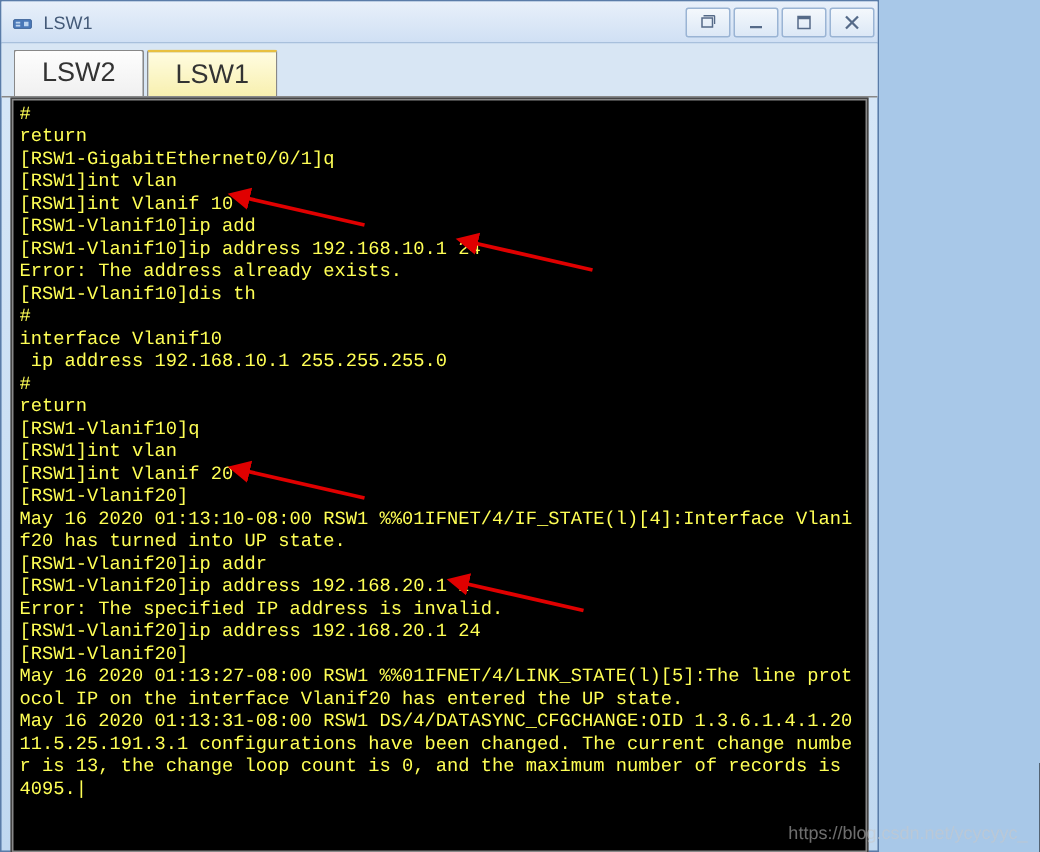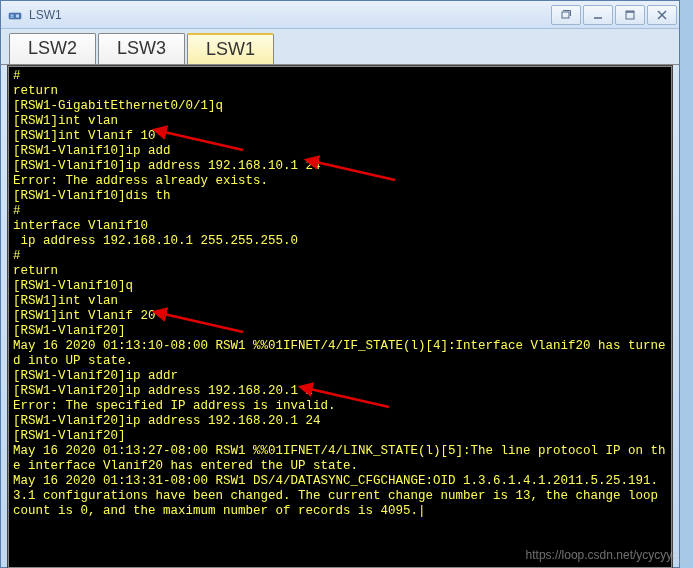--- a/index.html
+++ b/index.html
@@ -15,7 +15,7 @@
 .window {
   border: 1px solid #5a7ca8;
   background: linear-gradient(#d8e8f8, #c0d8f0);
-  width: 680px;
+  width: 586px;
   height: 568px;
 }
 .titlebar {

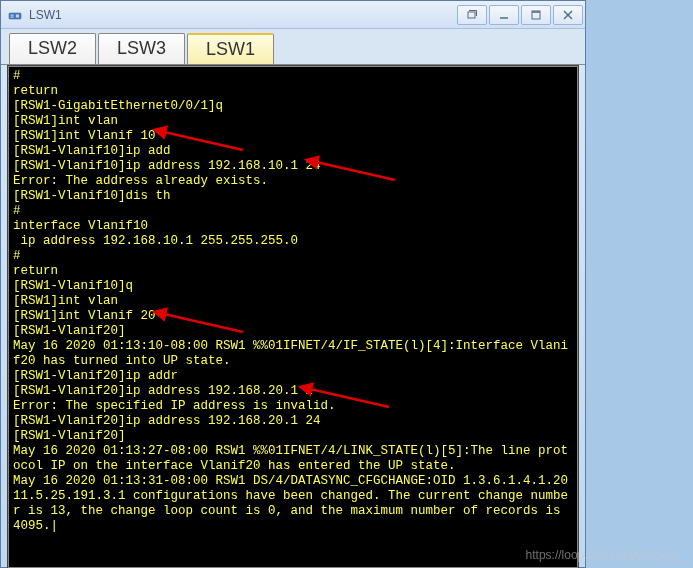--- a/index.html
+++ b/index.html
@@ -181,7 +181,6 @@
 
   <div class="tabs">
     <div class="tab">LSW2</div>
-    <div class="tab">LSW3</div>
     <div class="tab active">LSW1</div>
   </div>
 

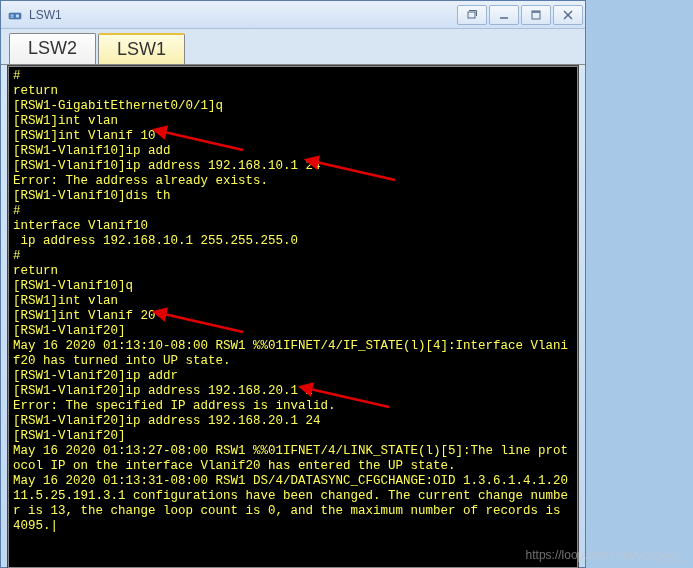--- a/index.html
+++ b/index.html
@@ -230,6 +230,6 @@
   </div>
 </div>
 
-<div class="watermark">https://loop.csdn.net/ycycyyc_</div>
+<div class="watermark">https://blog.csdn.net/ycycyyc_</div>
 
 </body></html>

